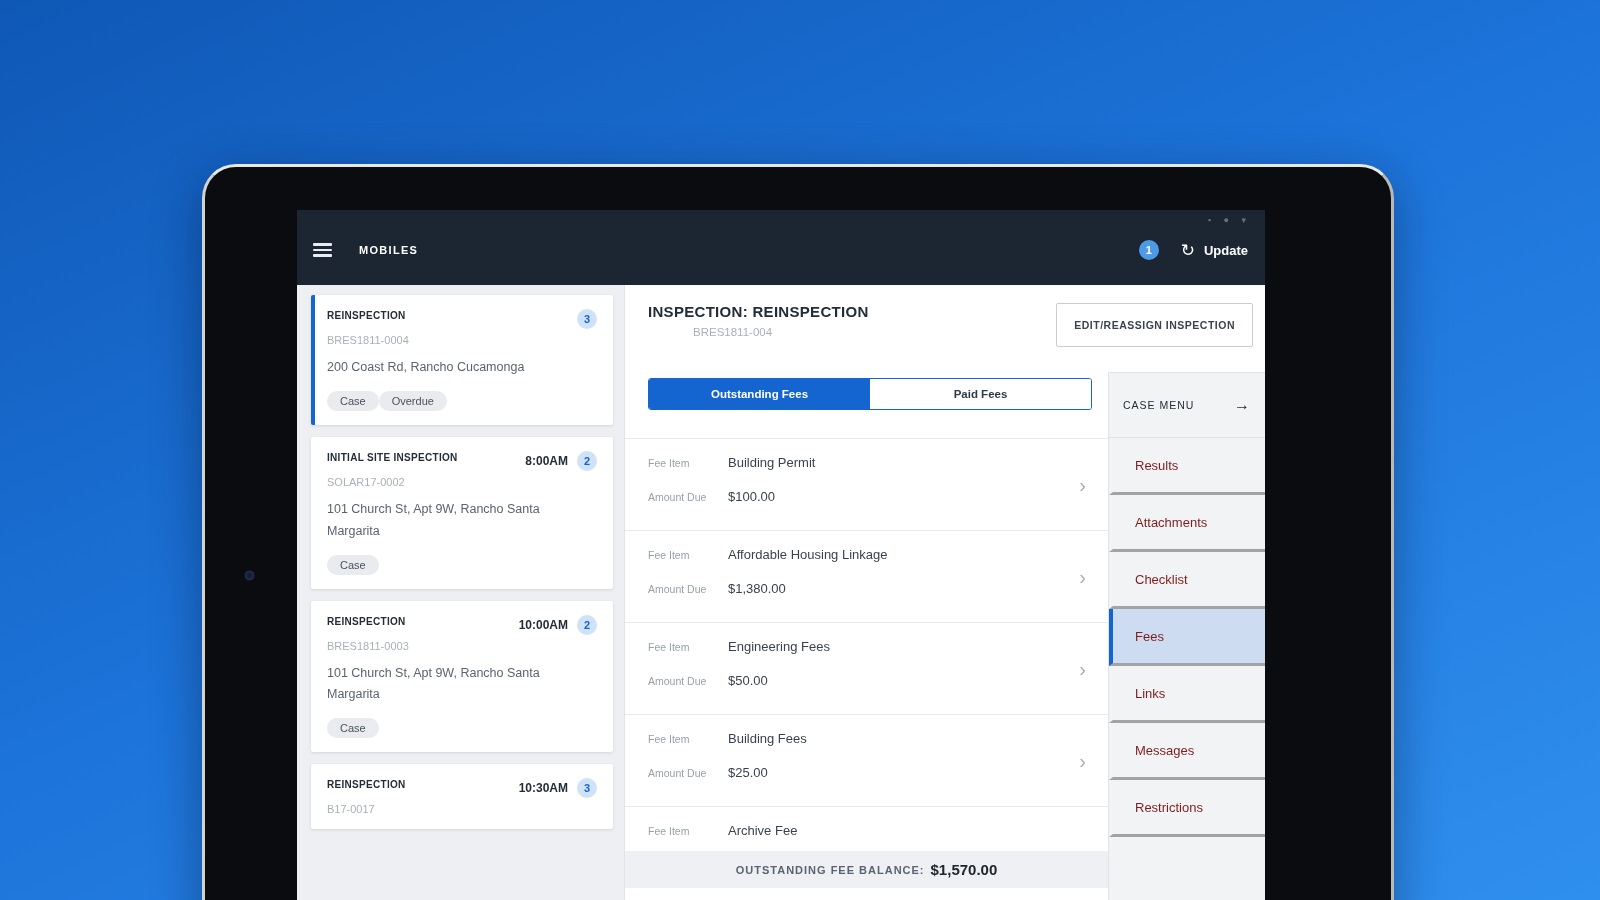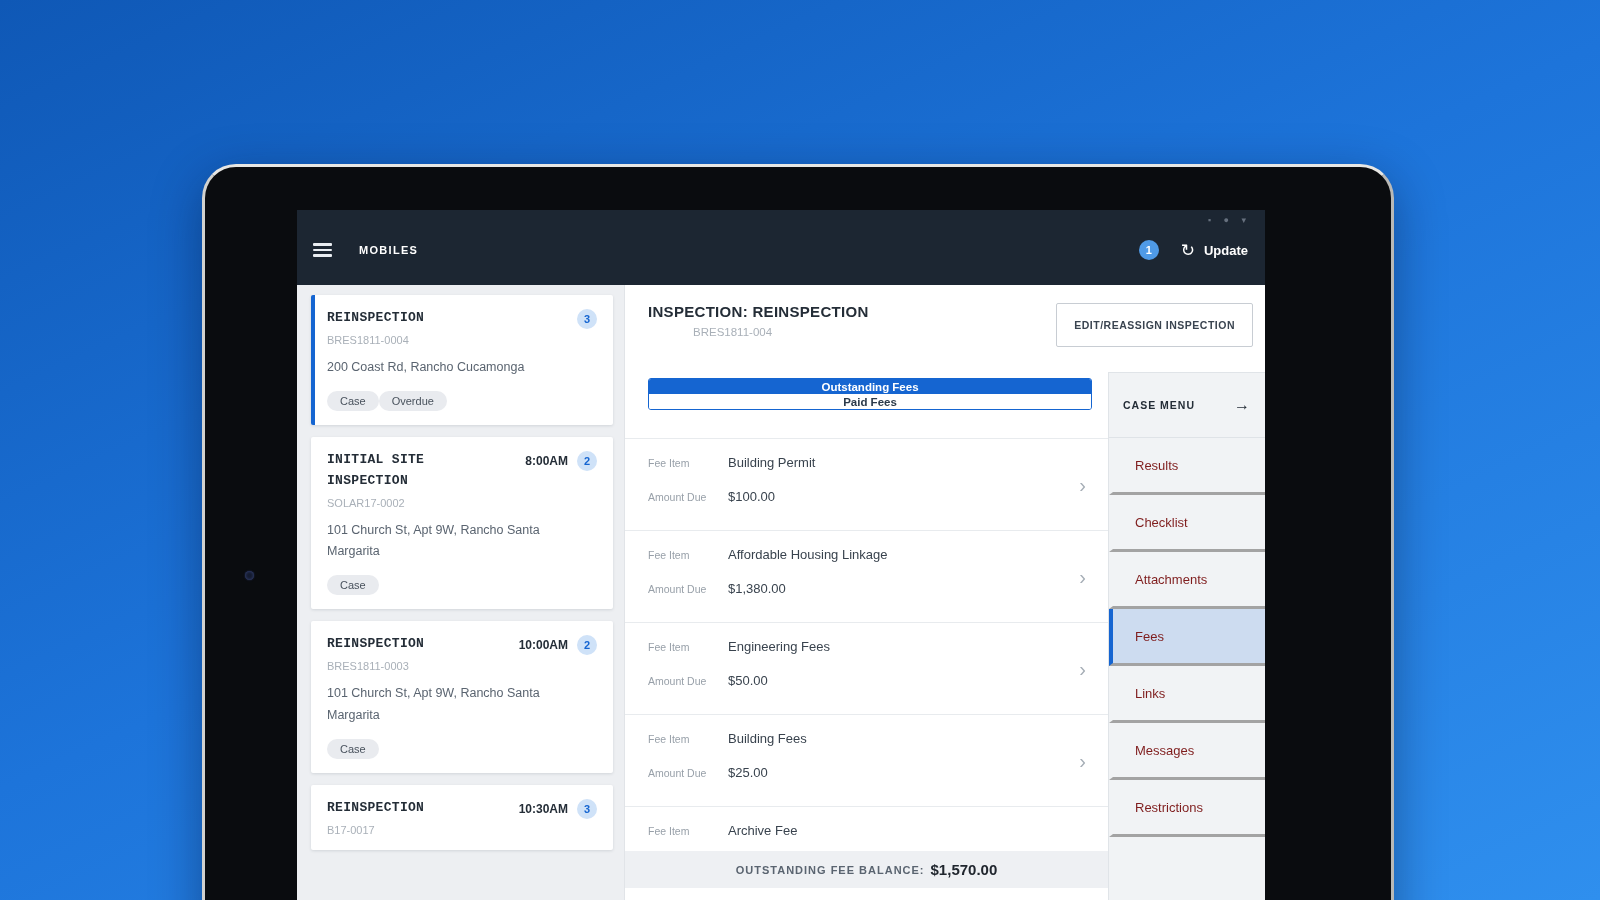--- a/index.html
+++ b/index.html
@@ -39,7 +39,7 @@
     margin-bottom:12px;padding:13px 16px 14px 12px;border-left:4px solid transparent;cursor:pointer;}
   .card.active{border-left-color:var(--accent,#1565d1);}
   .card-top{display:flex;justify-content:space-between;align-items:flex-start;}
-  .card-title{font-size:13px;font-weight:bold;color:#242d37;letter-spacing:.3px;line-height:1.6;max-width:150px;font-family:Liberation Mono, monospace;}
+  .card-title{font-size:10px;font-weight:bold;color:#242d37;letter-spacing:.3px;line-height:1.6;max-width:150px;}
   .card-meta{display:flex;align-items:center;gap:9px;padding-top:1px;}
   .card-time{font-size:12px;font-weight:bold;color:#242d37;}
   .badge-small{width:20px;height:20px;border-radius:50%;background:var(--badge,#cfe2f8);

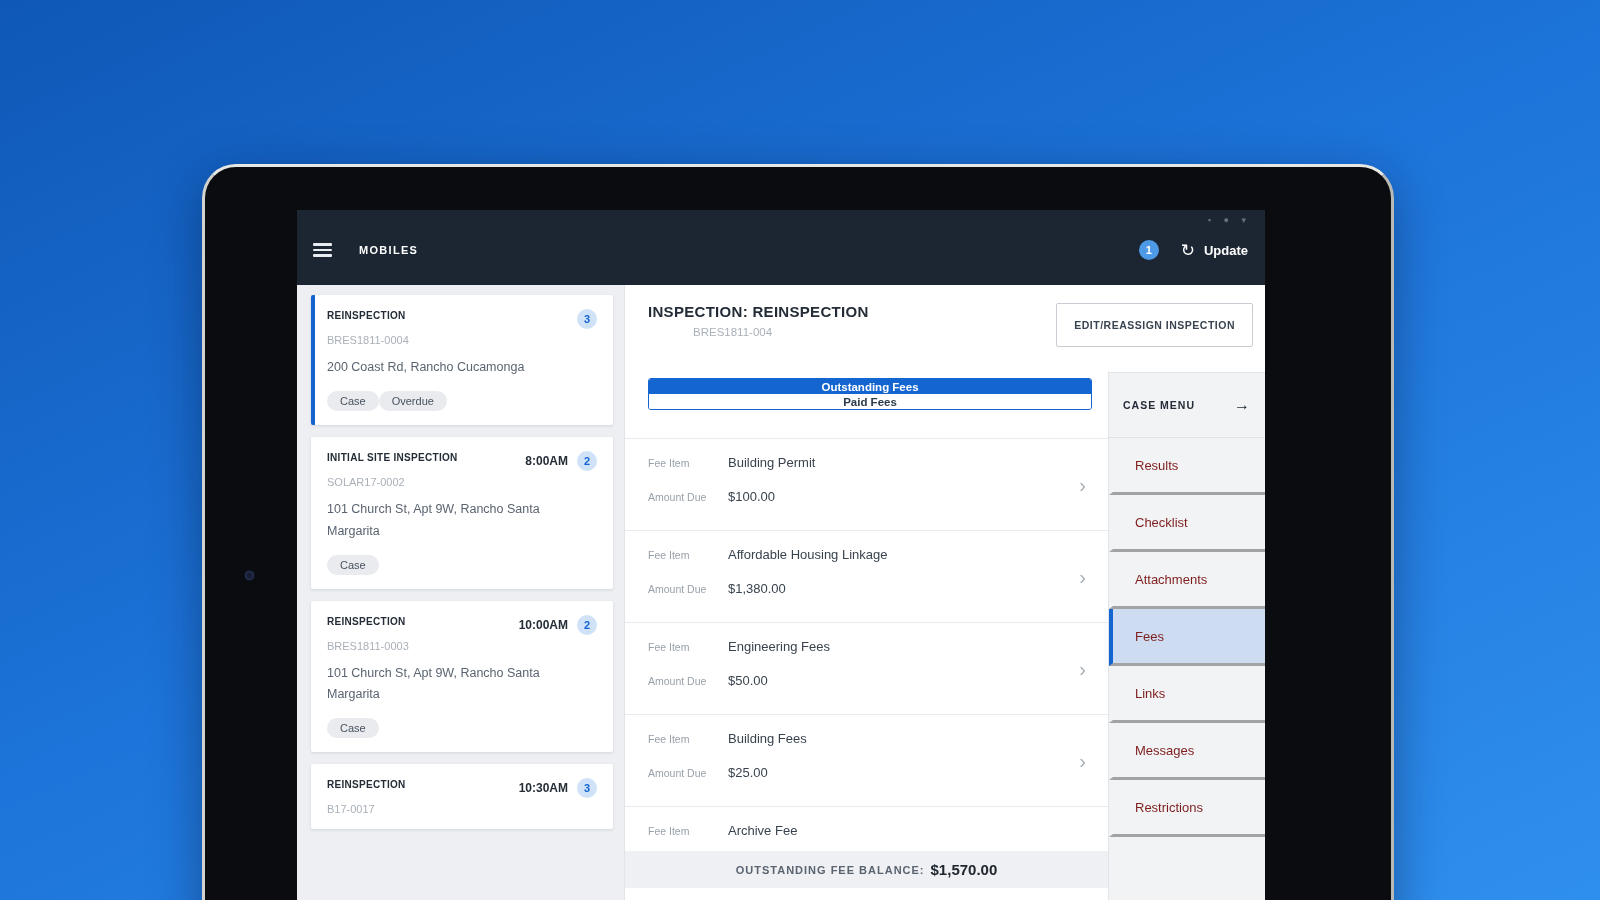--- a/index.html
+++ b/index.html
@@ -59,7 +59,7 @@
   .detail-body{flex:1;display:flex;min-height:0;}
   .fees-col{flex:1;min-width:0;display:flex;flex-direction:column;}
   .tabs{margin:17px 16px 0 23px;height:30px;display:flex;border:1px solid var(--accent,#1565d1);
-    border-radius:3px;overflow:hidden;flex-shrink:0;flex-direction:column;}
+    border-radius:3px;overflow:hidden;flex-shrink:0;}
   .tab{flex:1;display:flex;align-items:center;justify-content:center;font-size:11.5px;
     color:#2b3a4a;background:#fff;font-weight:600;cursor:pointer;}
   .tab.active{background:var(--accent,#1565d1);color:#fff;font-weight:bold;}

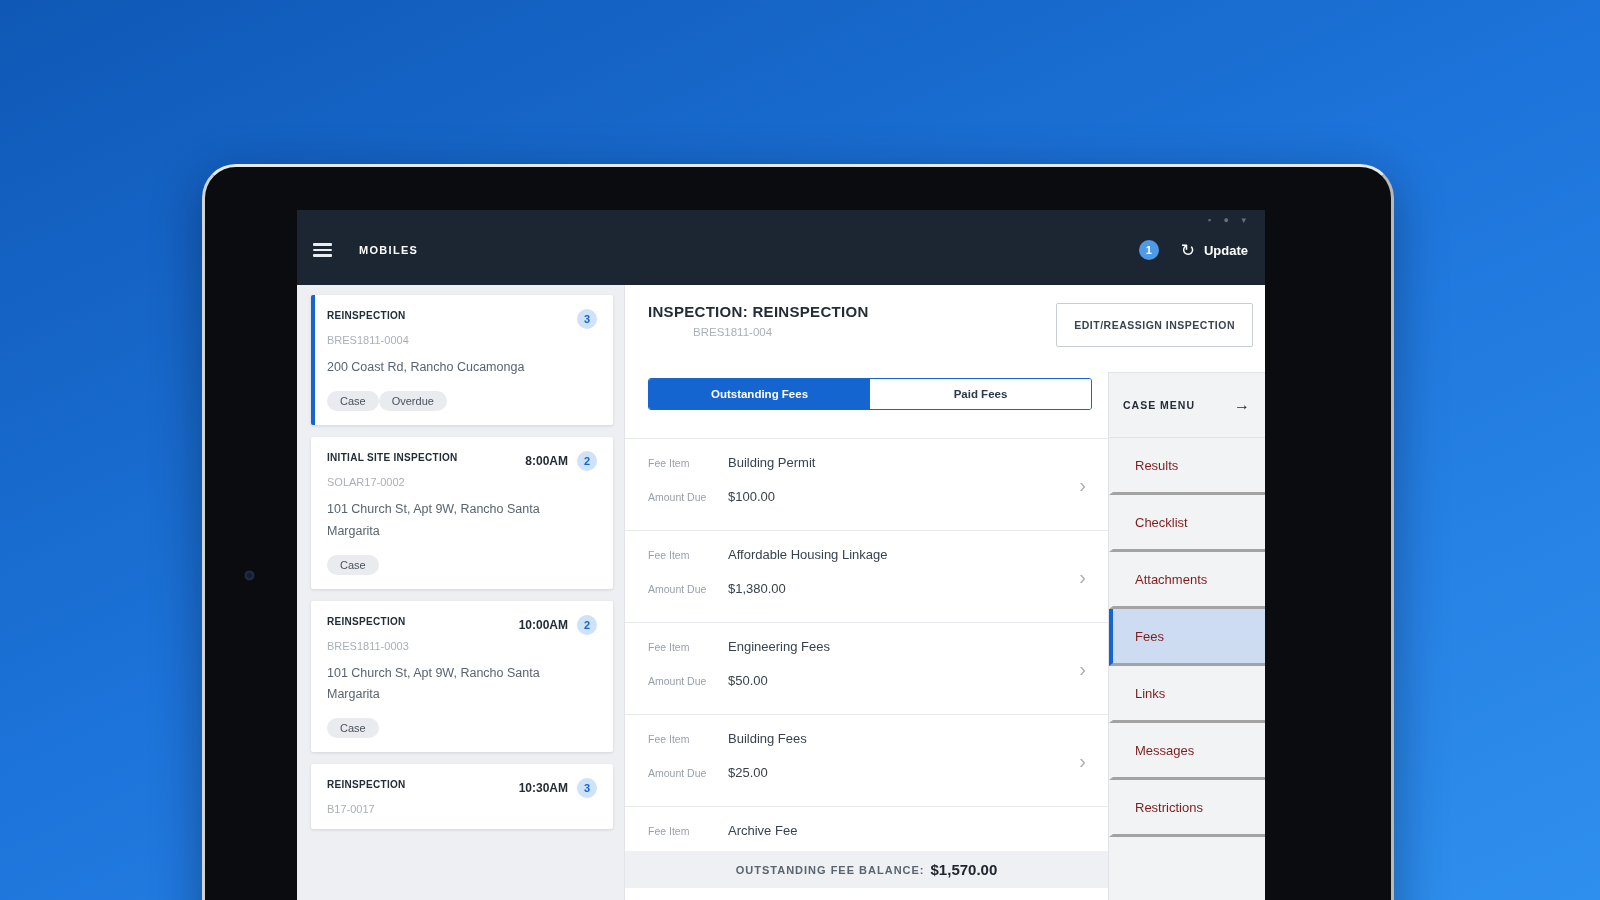--- a/index.html
+++ b/index.html
@@ -80,7 +80,7 @@
     display:flex;flex-direction:column;}
   .case-menu-header{height:64px;display:flex;align-items:center;justify-content:space-between;
     padding:0 15px 0 14px;border-bottom:1px solid #dfe3e7;cursor:pointer;}
-  .case-menu-title{font-size:10.5px;font-weight:bold;color:#242d37;letter-spacing:1px;}
+  .case-menu-title{font-size:10.5px;font-weight:normal;color:#242d37;letter-spacing:1px;}
   .case-menu-arrow{font-size:16px;color:#242d37;font-weight:bold;}
   .case-menu-item{height:54px;display:flex;align-items:center;padding-left:22px;font-size:13px;
     color:#7f1d1d;border-bottom:3px solid #a3a3a3;border-left:4px solid transparent;cursor:pointer;}

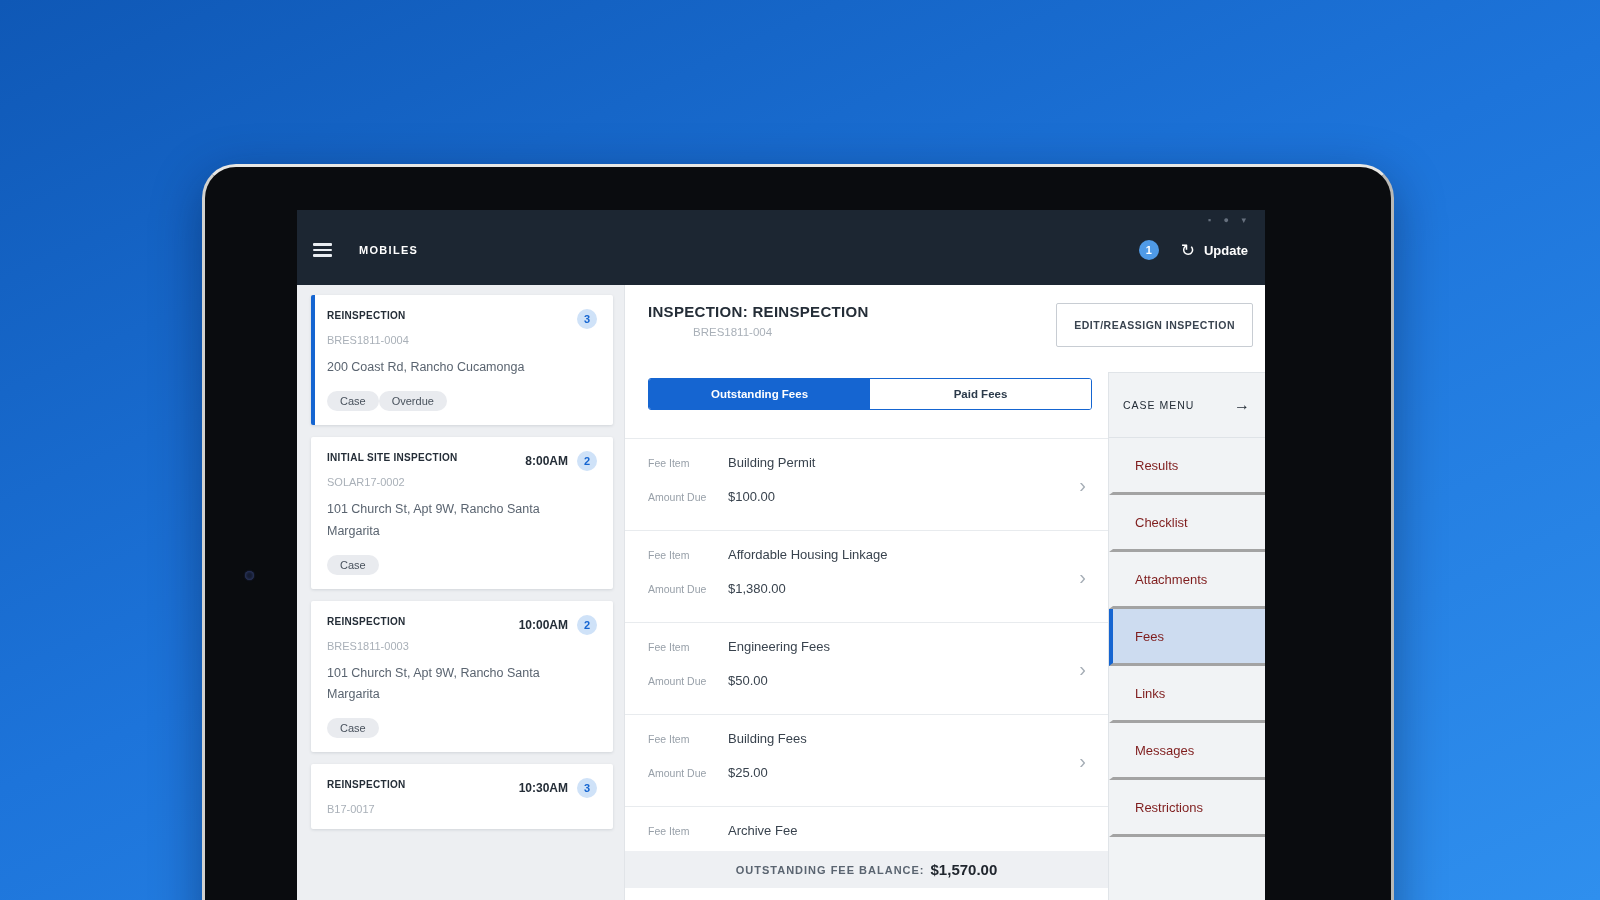--- a/index.html
+++ b/index.html
@@ -254,8 +254,8 @@
             </div>
             <div>
                 <div class="case-menu-item">Results</div>
+                <div class="case-menu-item">Attachments</div>
                 <div class="case-menu-item">Checklist</div>
-                <div class="case-menu-item">Attachments</div>
                 <div class="case-menu-item active">Fees</div>
                 <div class="case-menu-item">Links</div>
                 <div class="case-menu-item">Messages</div>

